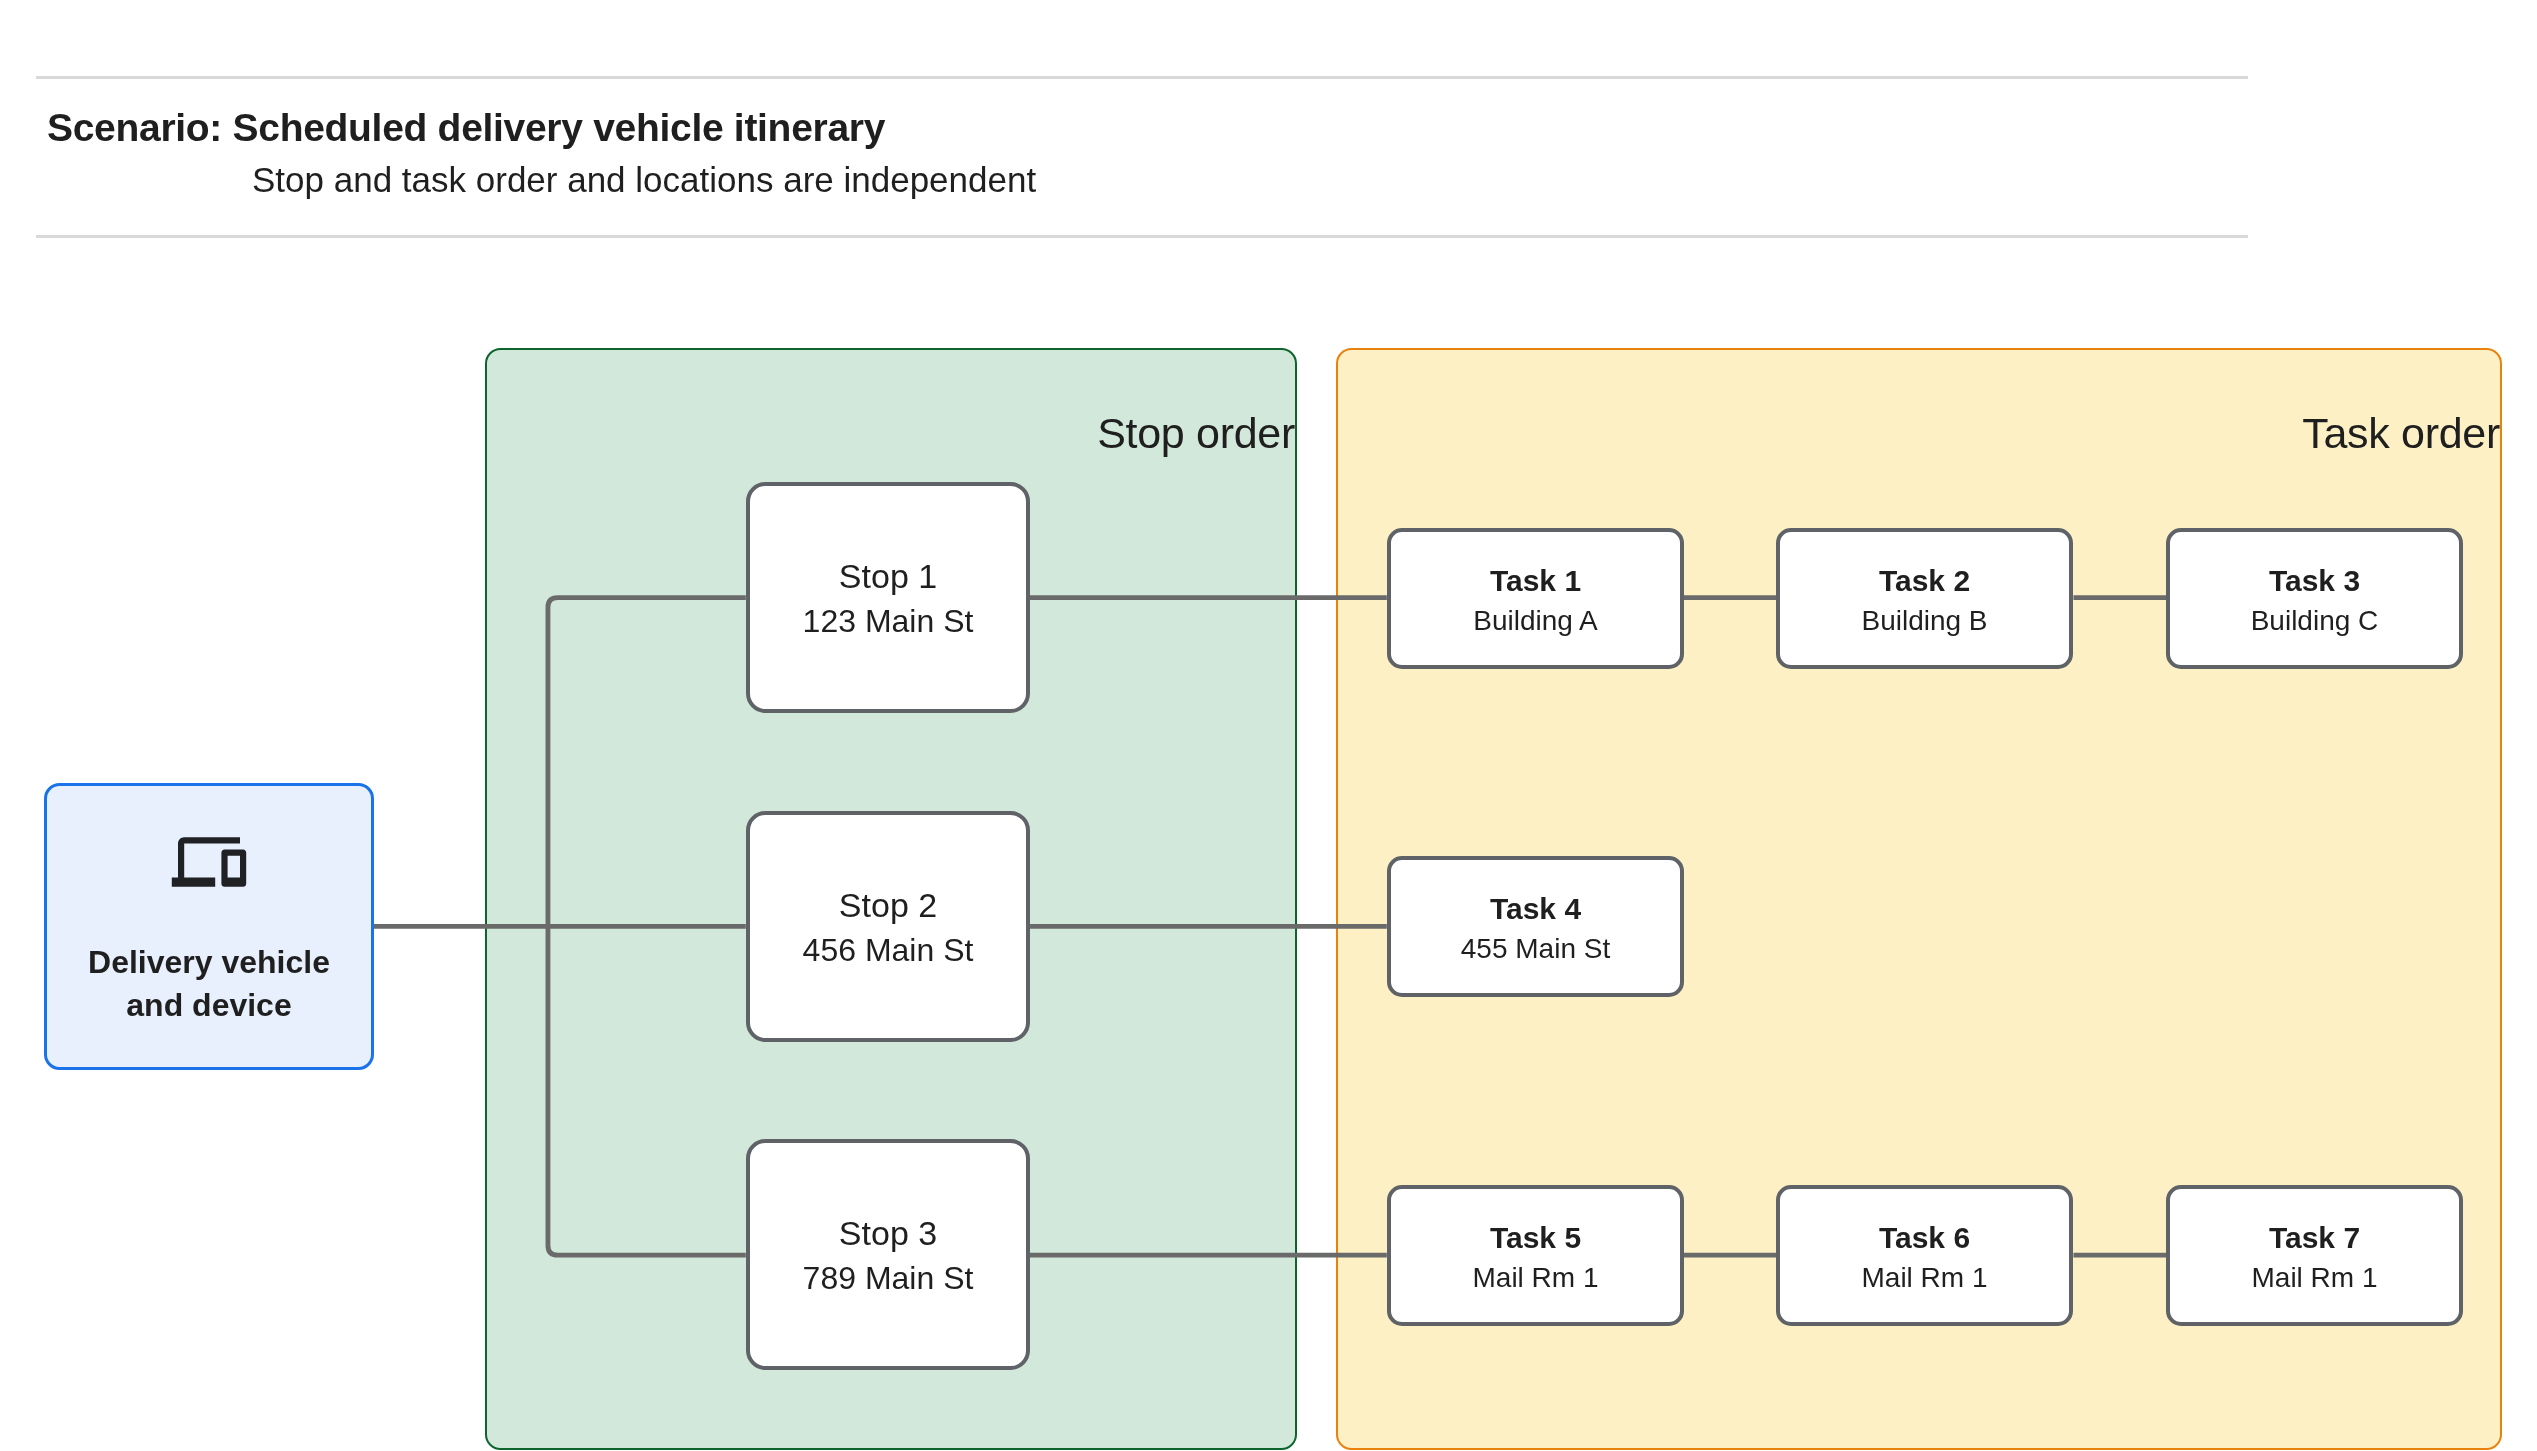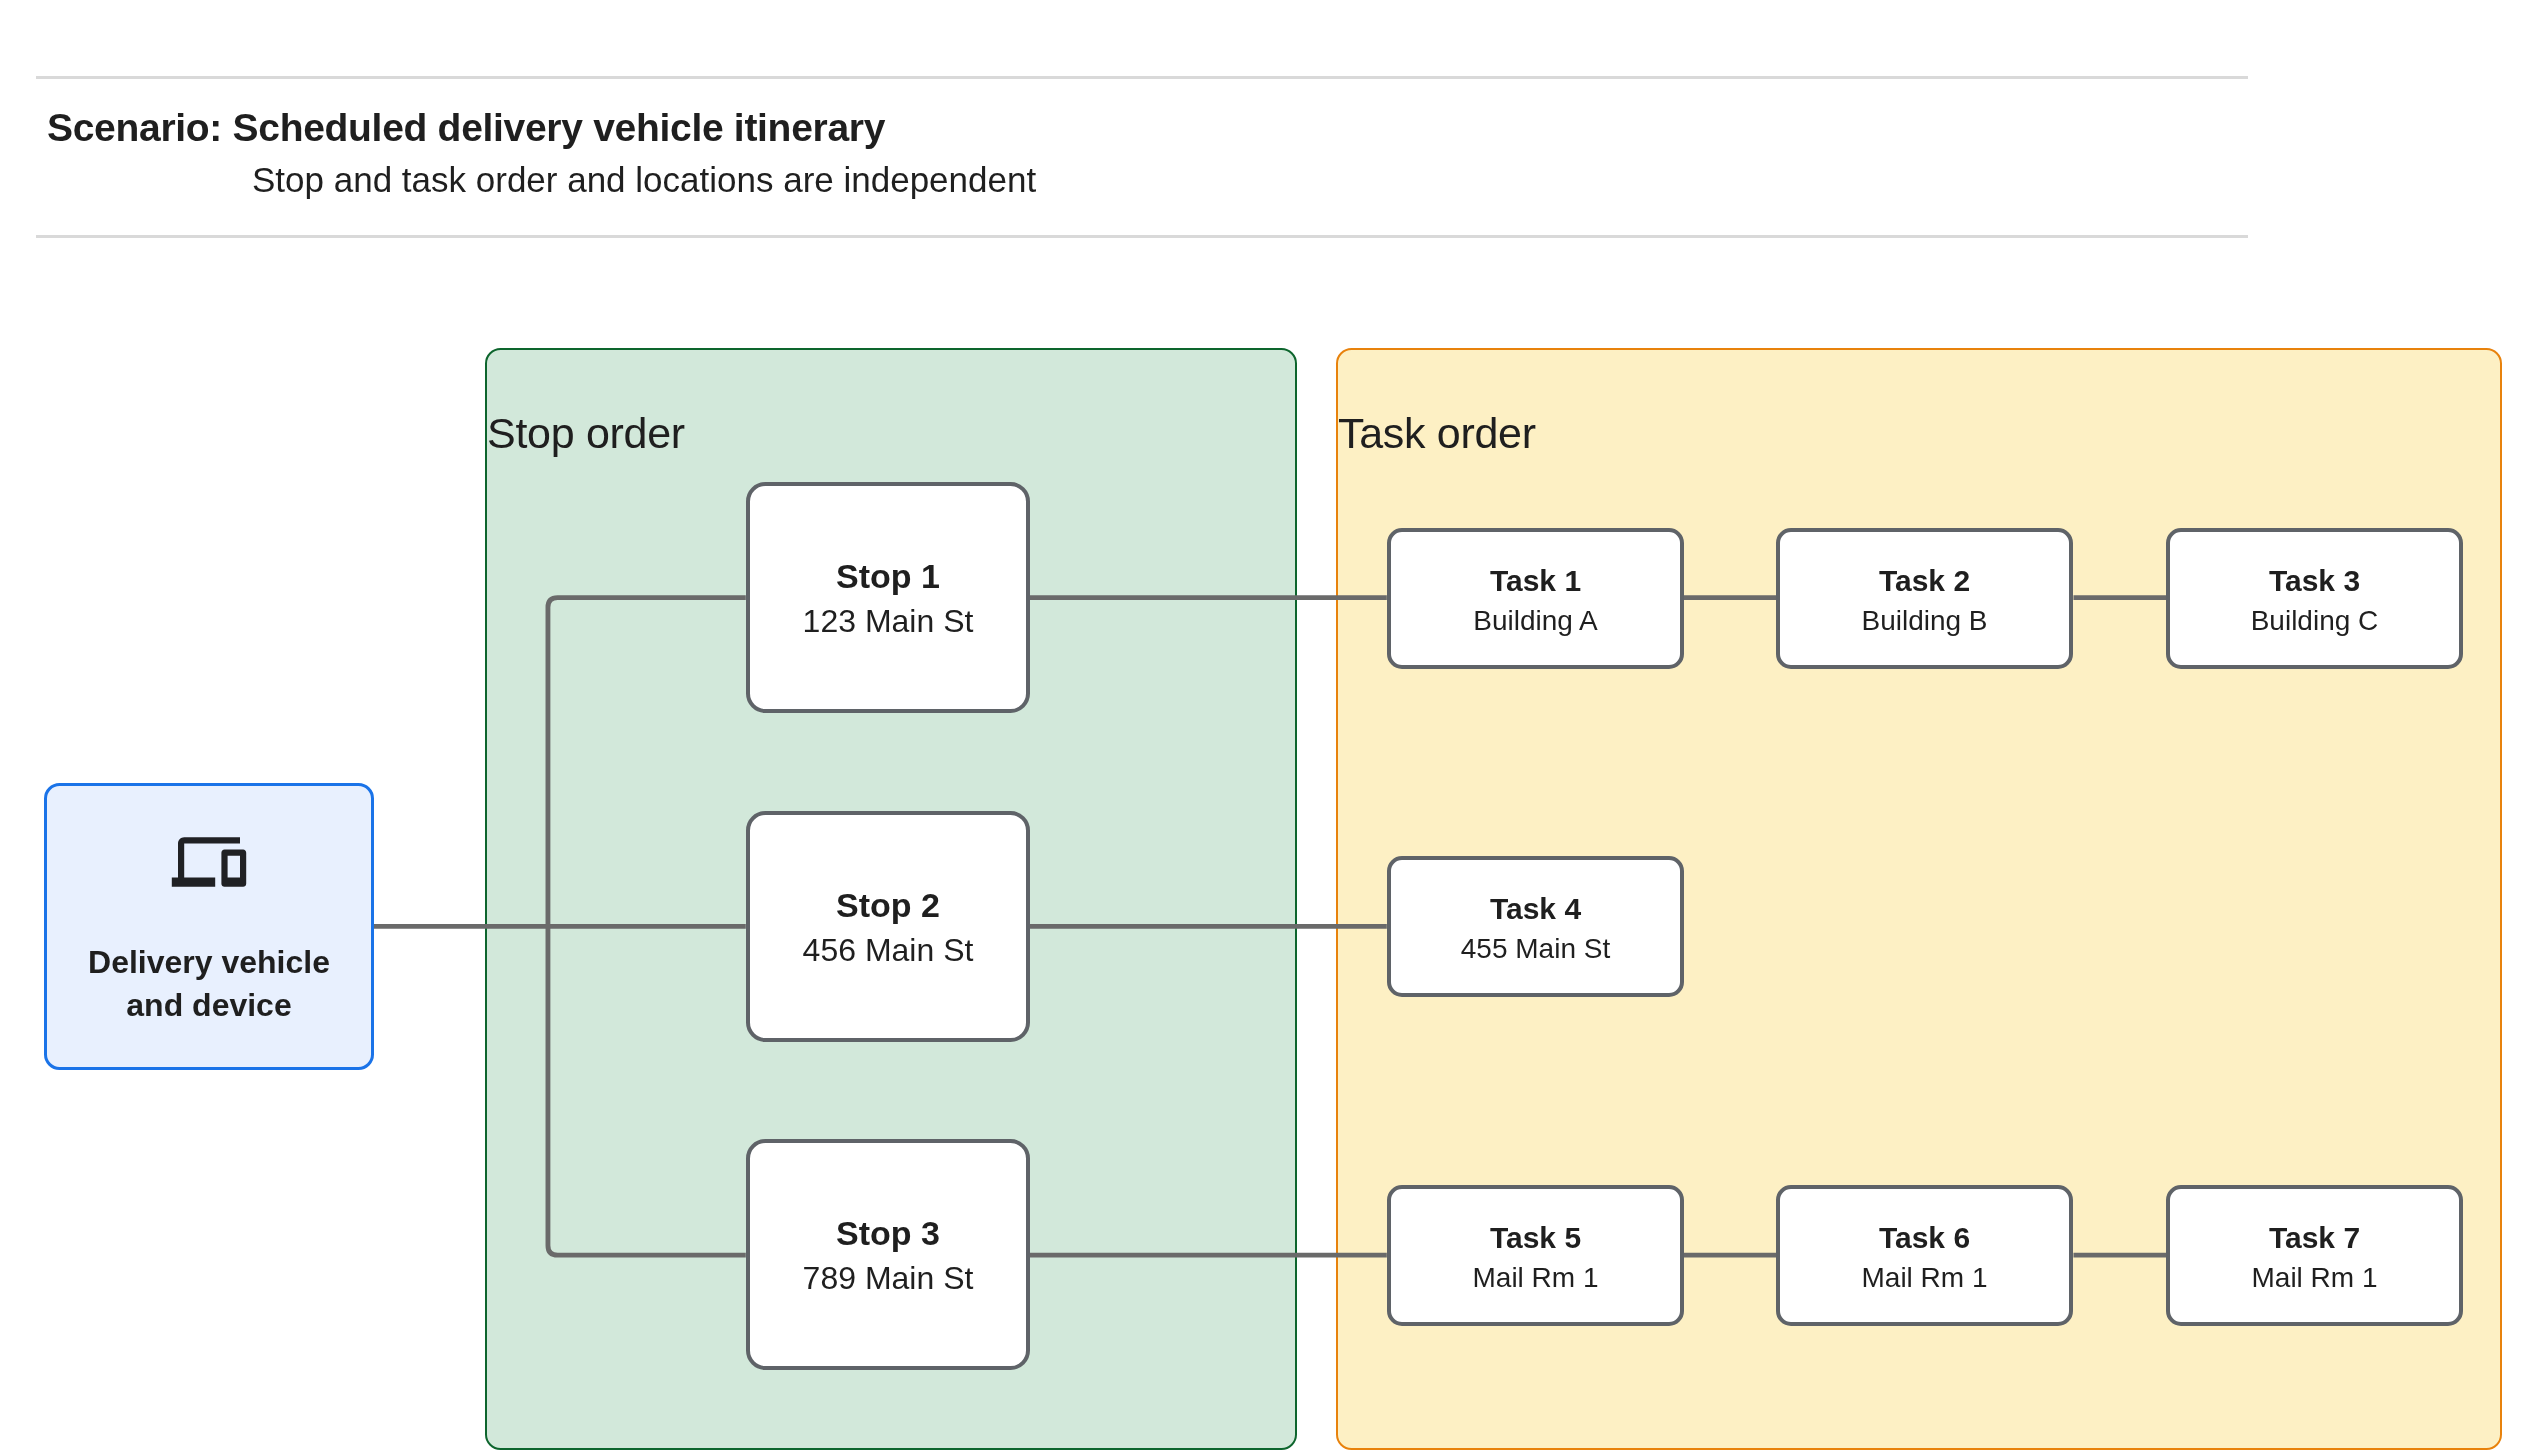--- a/index.html
+++ b/index.html
@@ -30,7 +30,7 @@
   .panel{position:absolute;top:312px;height:1102px;border-radius:15.5px;border:2.9px solid}
   .stop-panel{left:485px;width:812px;background:var(--stop-panel-fill);border-color:var(--stop-panel-border)}
   .task-panel{left:1336px;width:1166px;background:var(--task-panel-fill);border-color:var(--task-panel-border)}
-  .panel-title{position:absolute;top:23px;left:0;right:0;text-align:left;font-size:43px;font-weight:400;letter-spacing:-0.3px}
+  .panel-title{position:absolute;top:23px;left:0;right:0;text-align:right;font-size:43px;font-weight:400;letter-spacing:-0.3px}
 
   svg.connectors{position:absolute;left:0;top:0;width:2538px;height:1452px;z-index:2;pointer-events:none}
   .connectors path{fill:none;stroke:var(--connector);stroke-width:5}

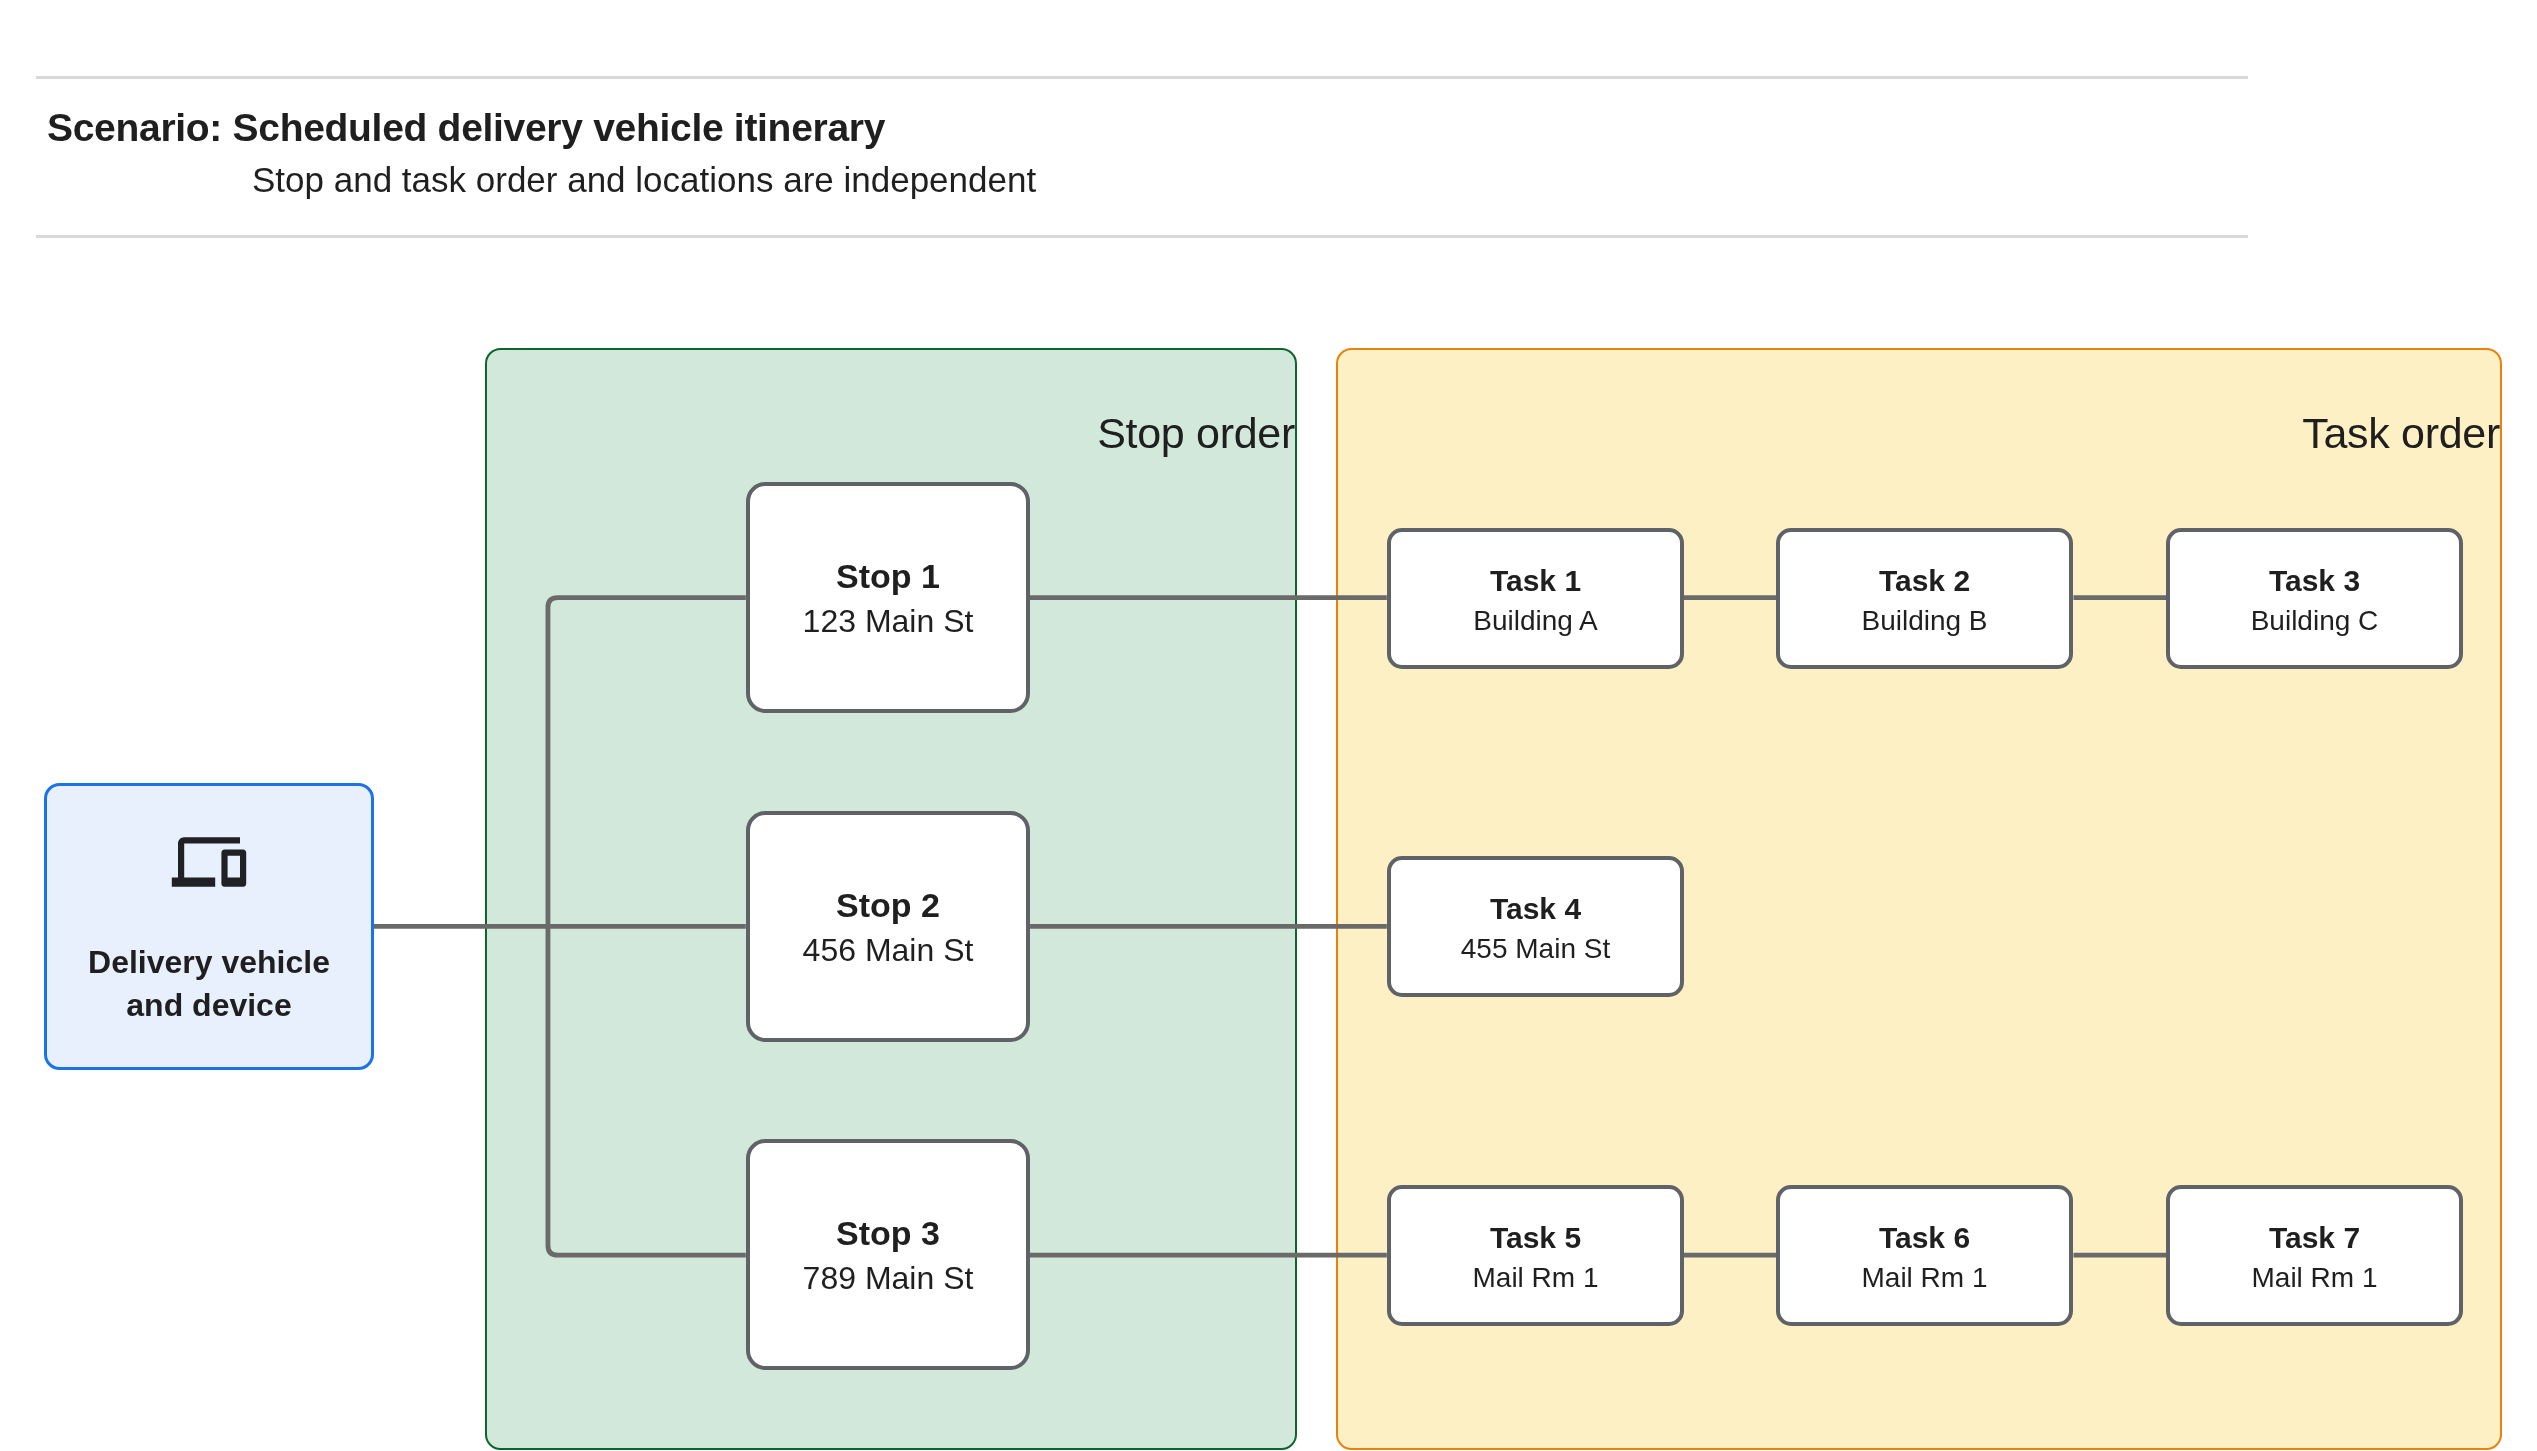--- a/index.html
+++ b/index.html
@@ -43,7 +43,7 @@
   #stop-1{top:446px}
   #stop-2{top:775px}
   #stop-3{top:1103px}
-  .stop-node .node-label{font-size:34px;font-weight:700;line-height:1.4}
+  .stop-node .node-label{font-size:34px;font-weight:400;line-height:1.4}
   .stop-node .node-sub{font-size:32px;font-weight:400;line-height:1.3}
 
   .task-node{width:297px;height:141px;border-radius:15px}

